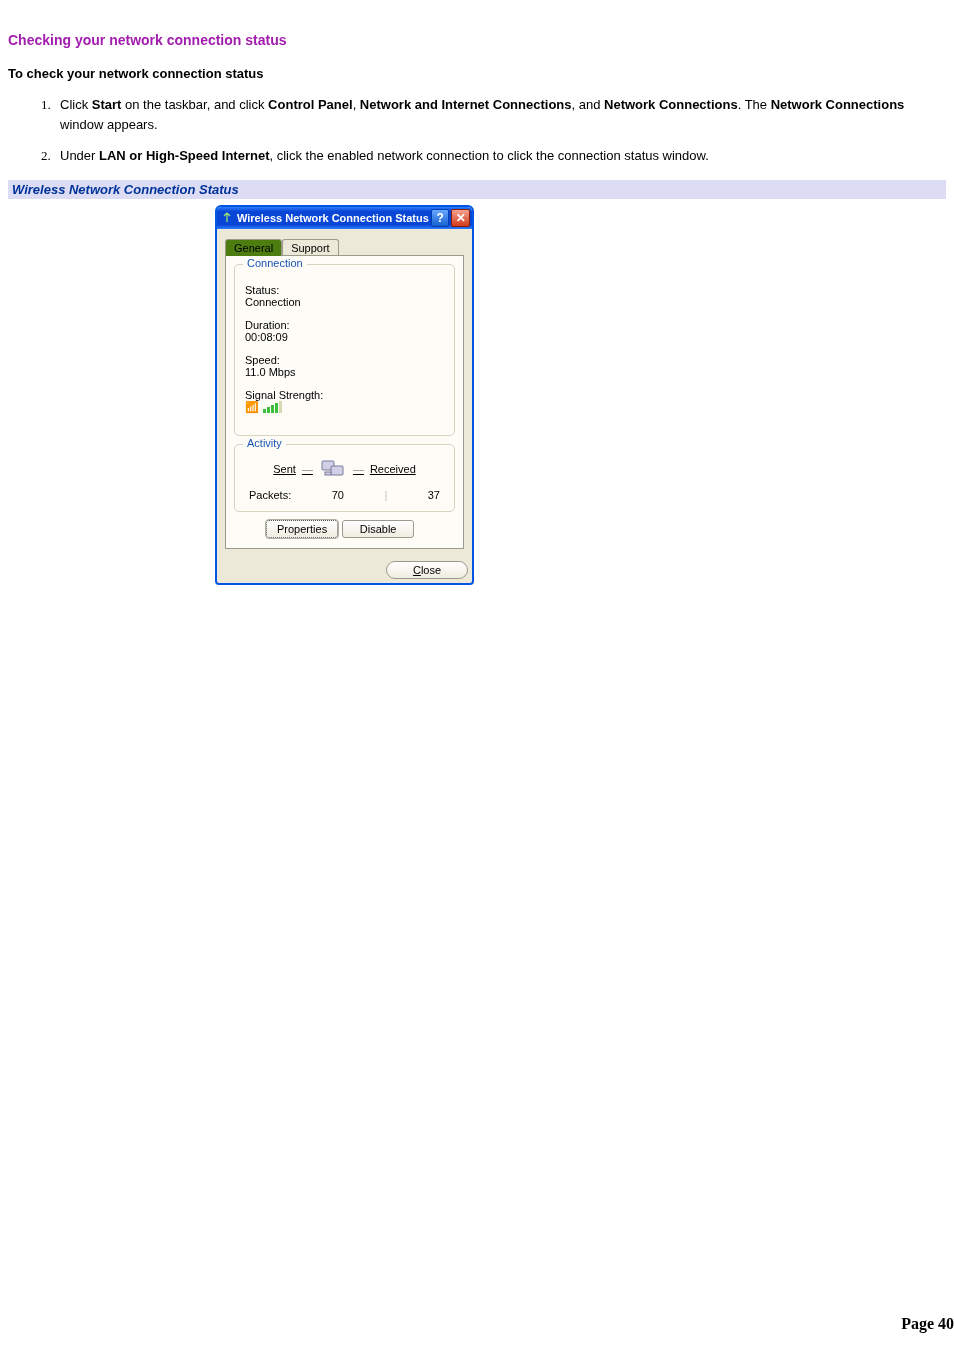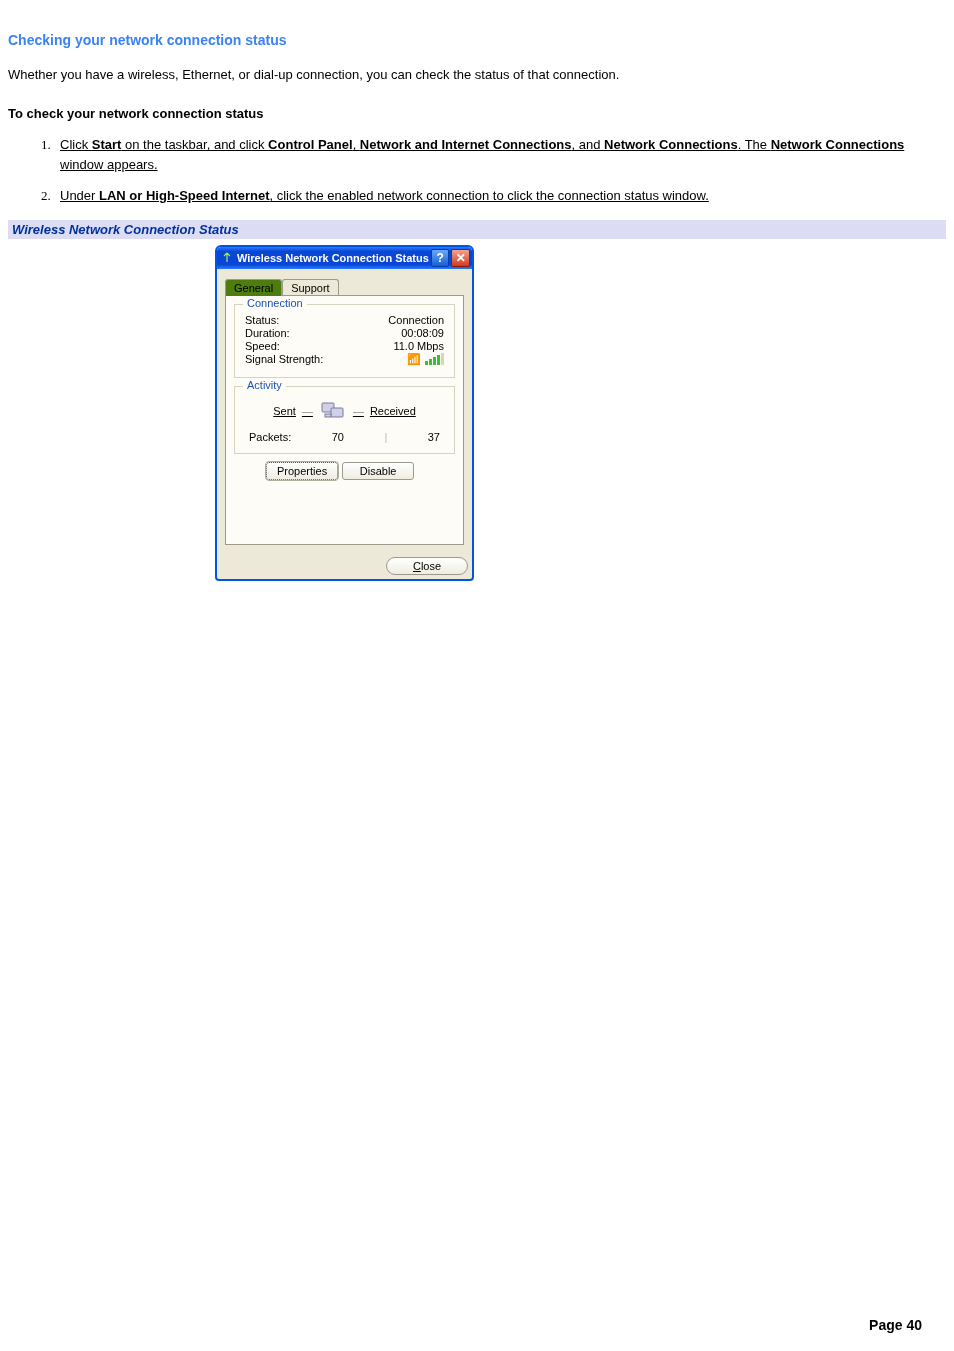--- a/index.html
+++ b/index.html
@@ -16,7 +16,7 @@
     box-sizing: border-box;
   }
   h1.section-heading {
-    color: #3b82f6;
+    color: #a21caf;
     font-size: 14px;
     font-weight: bold;
     margin: 12px 0 18px 0;

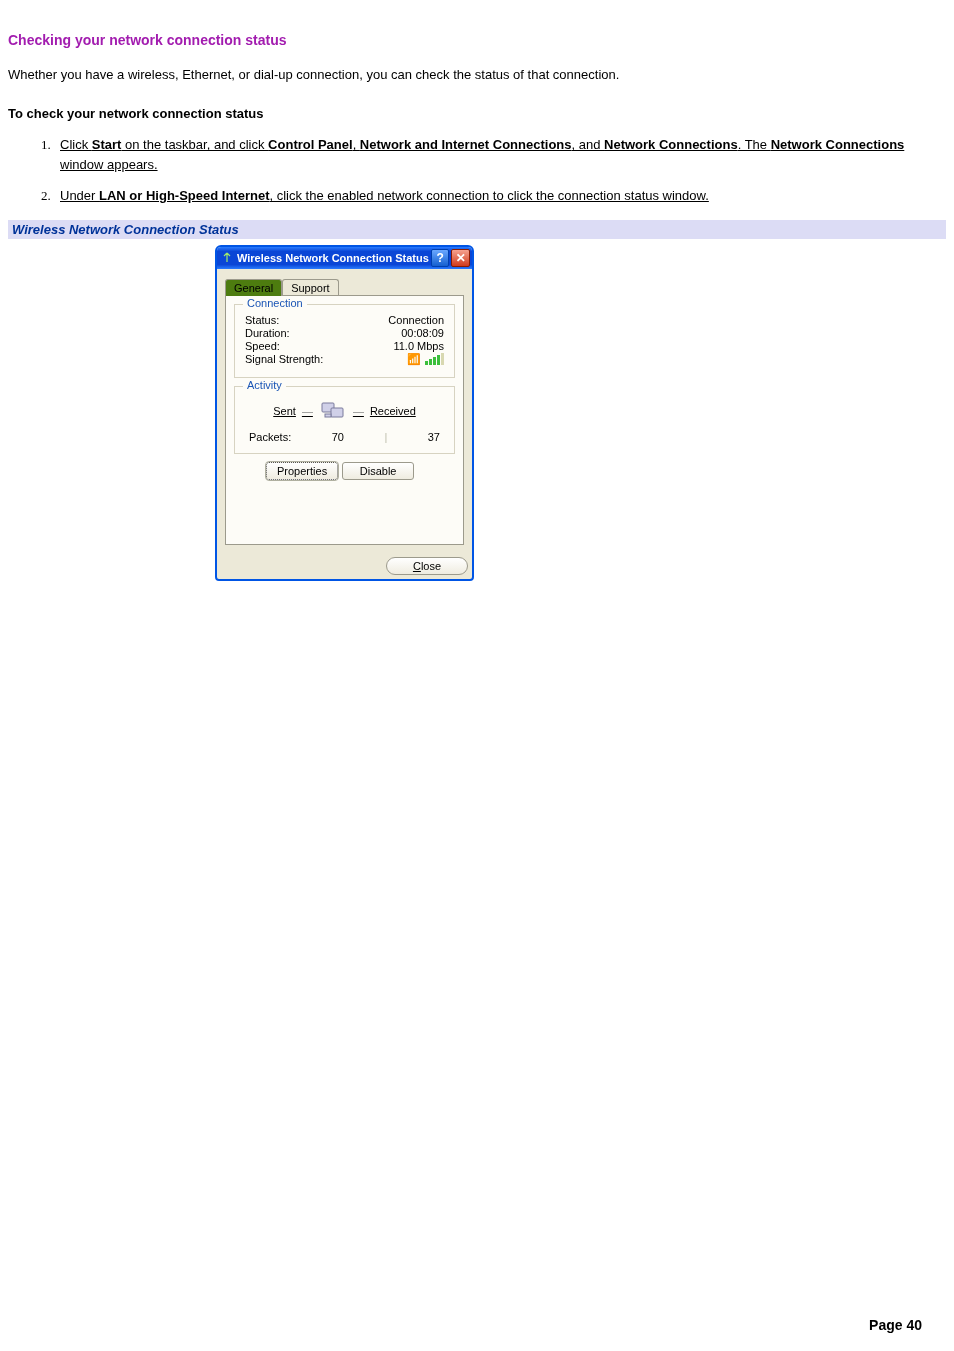--- a/index.html
+++ b/index.html
@@ -191,7 +191,6 @@
 
   <h1 class="section-heading">Checking your network connection status</h1>
 
-  <p class="body-text">Whether you have a wireless, Ethernet, or dial-up connection, you can check the status of that connection.</p>
 
   <p class="sub-heading">To check your network connection status</p>
 

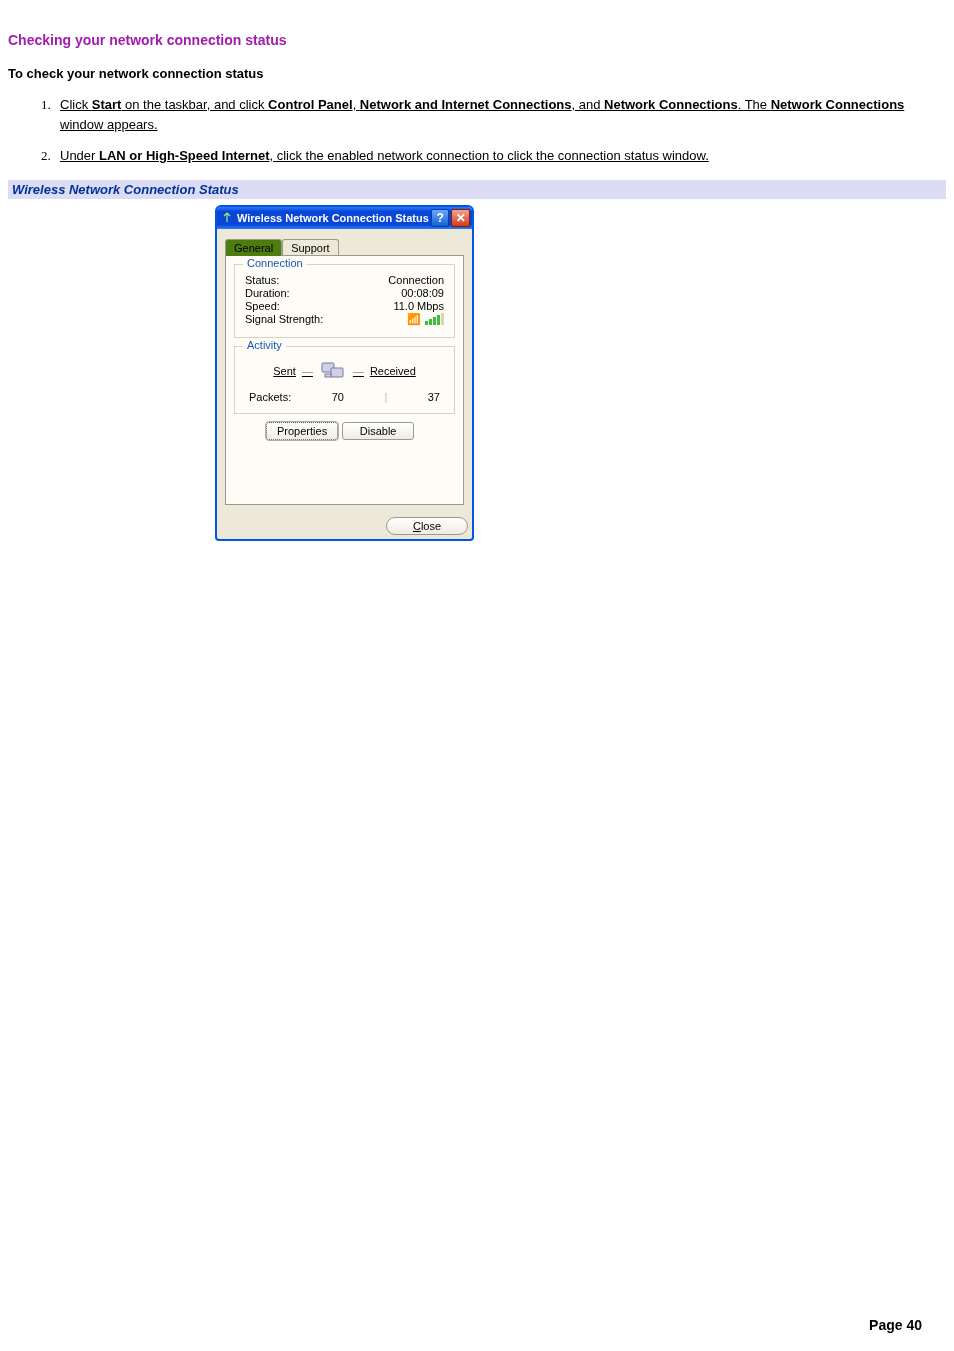--- a/index.html
+++ b/index.html
@@ -34,7 +34,6 @@
     padding-left: 46px;
     font-family: "Times New Roman", serif;
     font-size: 13px;
-    text-decoration: underline;
   }
   ol.steps > li {
     padding-left: 6px;

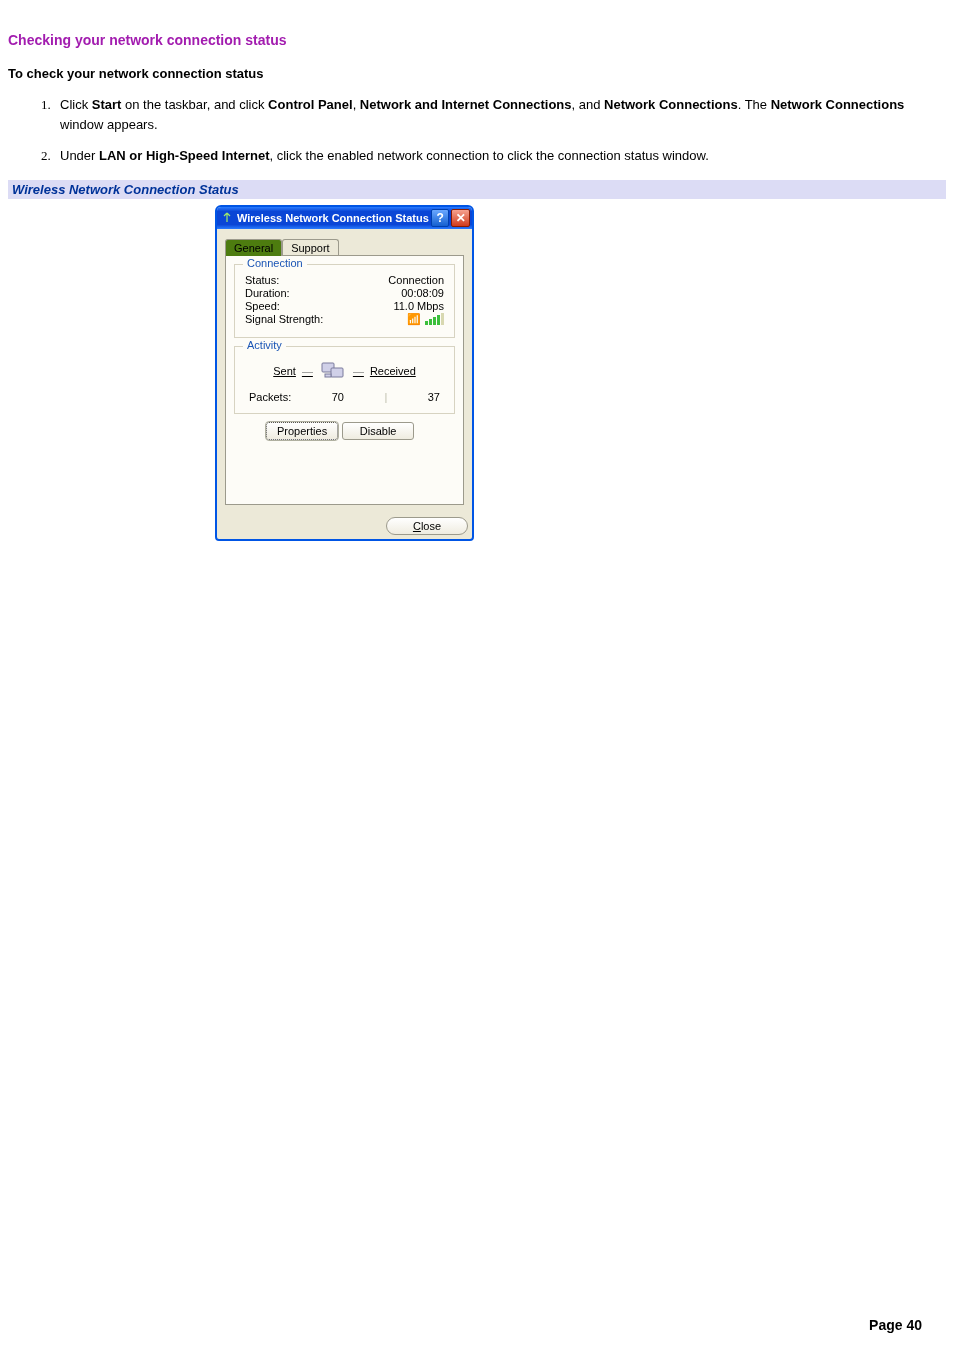--- a/index.html
+++ b/index.html
@@ -124,7 +124,7 @@
   }
   .group {
     border: 1px solid #d7d3c1;
-    border-radius: 0;
+    border-radius: 5px;
     padding: 8px 10px 10px 10px;
     margin-bottom: 8px;
     position: relative;

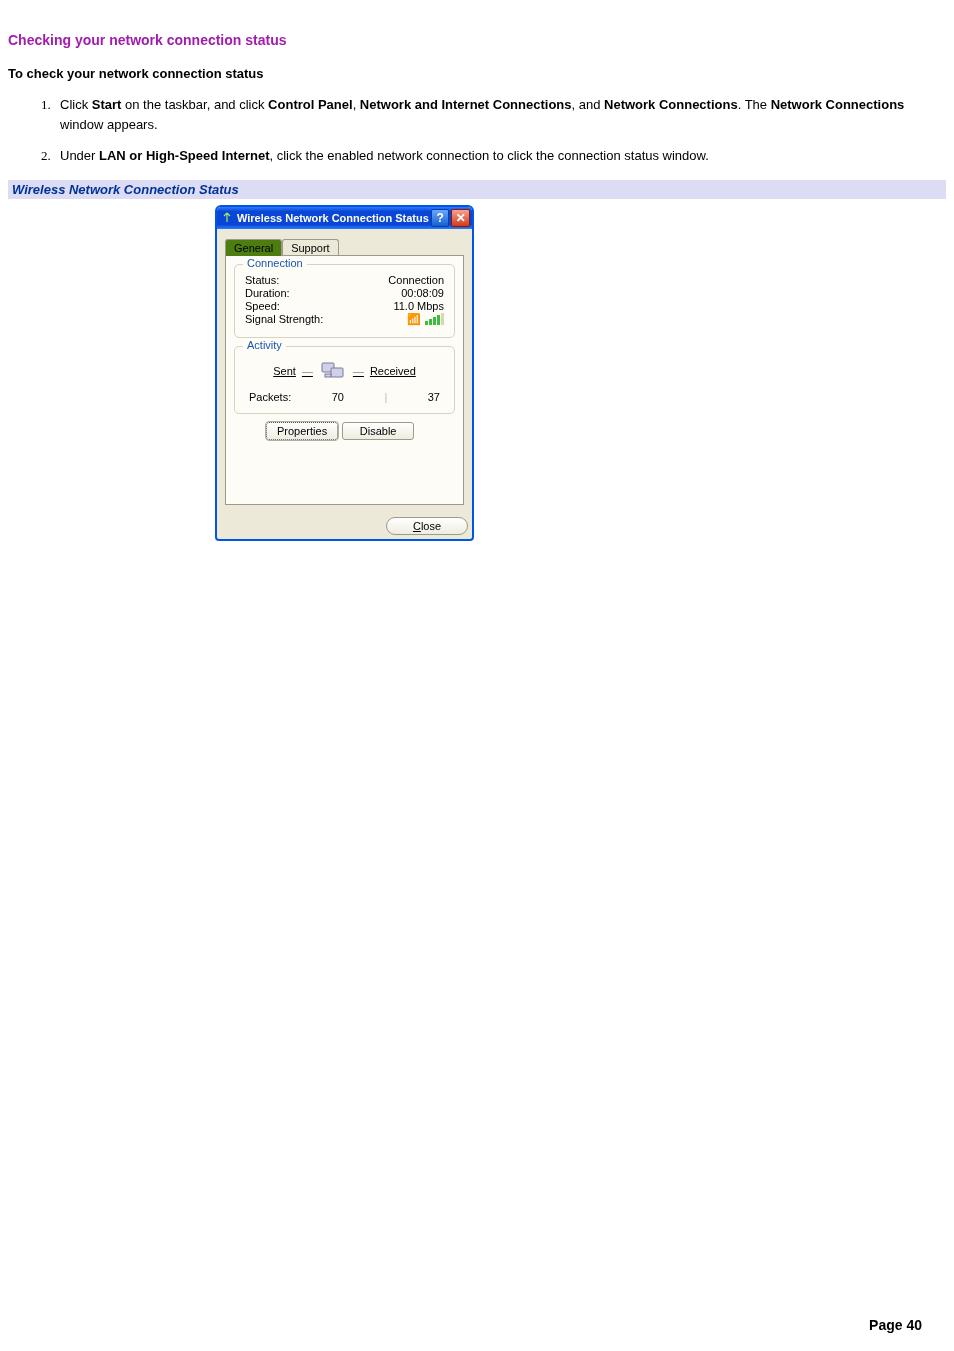--- a/index.html
+++ b/index.html
@@ -139,7 +139,7 @@
     color: #1a55b5;
     font-size: 11px;
   }
-  .kv-row { display: flex; justify-content: space-between; margin: 1px 0; font-size: 11px;}
+  .kv-row { display: flex; justify-content: space-between; margin: 11px 0; font-size: 11px; flex-direction: column;}
   .activity-header { display:flex; justify-content:center; align-items:center; gap:6px; margin:4px 0 8px; font-size:11px;text-decoration:underline;}
   .activity-header .dash { flex:0 0 auto; color:#888;}
   .activity-icon {

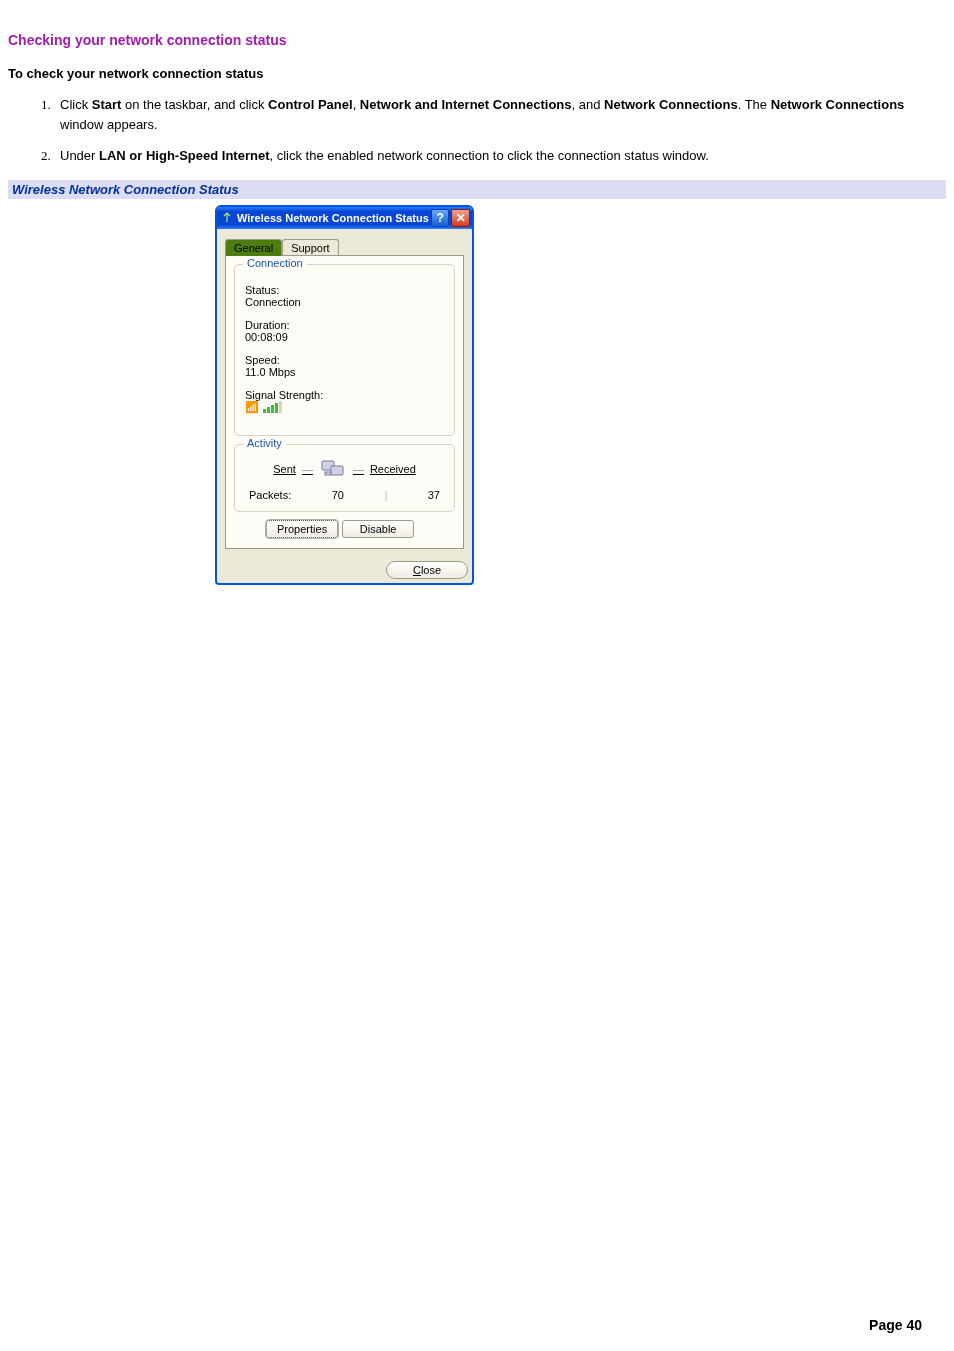--- a/index.html
+++ b/index.html
@@ -174,10 +174,10 @@
   .underline-letter { text-decoration: underline; }
   .page-footer {
     position: absolute;
-    right: 32px;
+    right: 0;
     bottom: 18px;
-    font-family: Liberation Sans, sans-serif;
-    font-size: 14px;
+    font-family: Liberation Serif, serif;
+    font-size: 16px;
   }
   .page-footer b { font-weight: bold; }
   .page-container { position: relative; min-height: 1351px; width:954px; }

